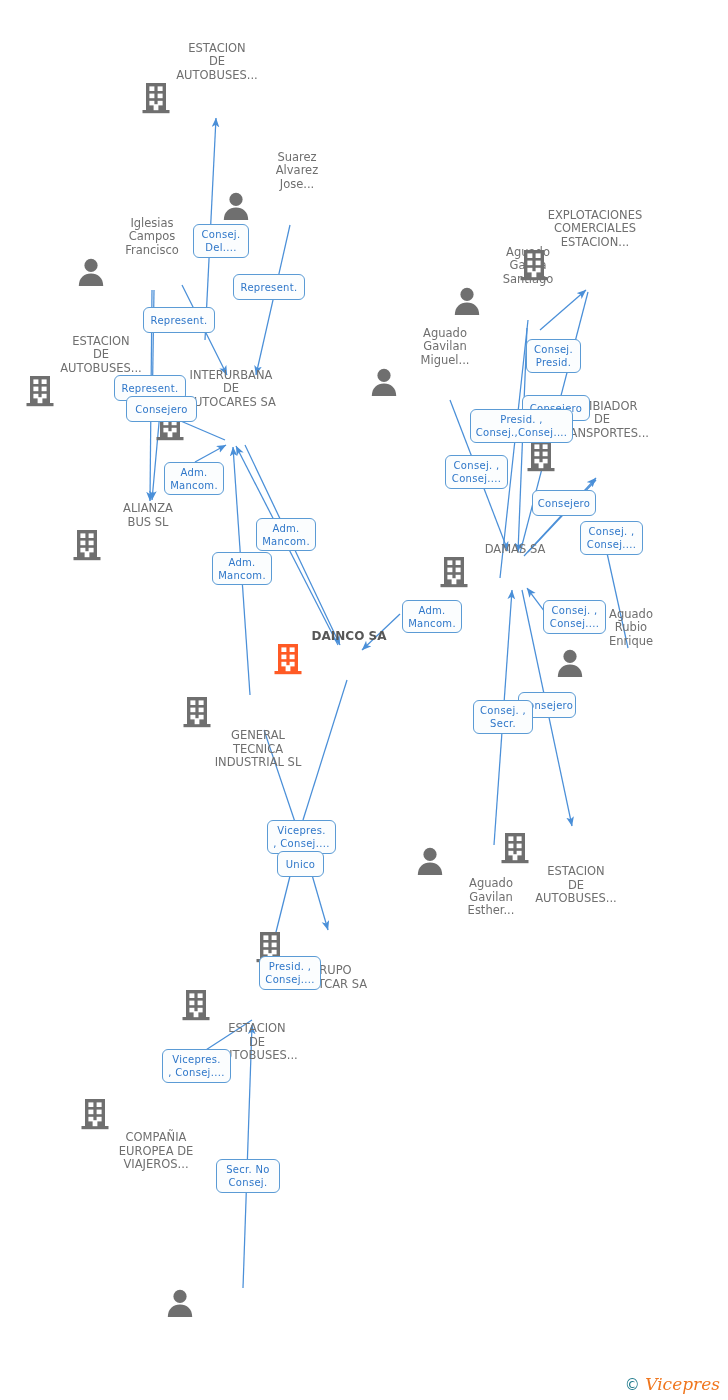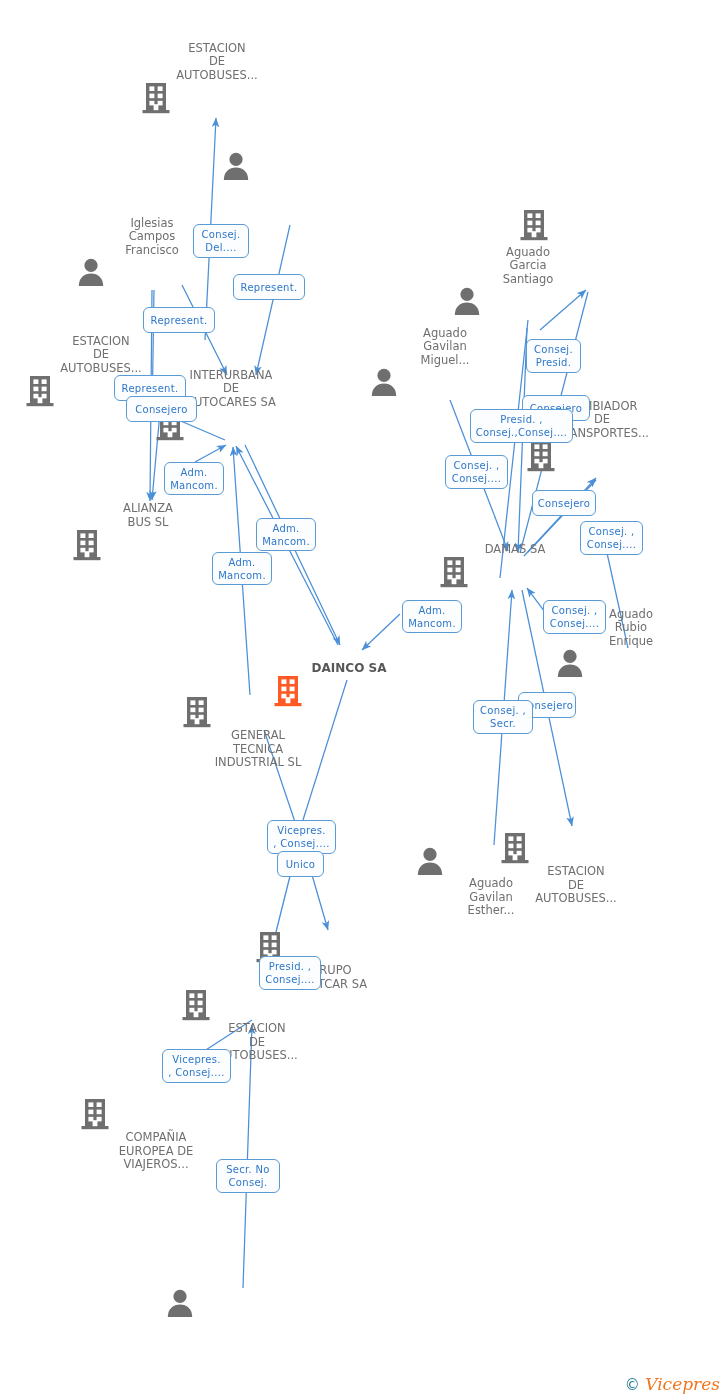--- a/index.html
+++ b/index.html
@@ -143,6 +143,9 @@
         </span>
       </div>
       <div class="node person" style="top: 150.5px; left: 297px;">
+        <span class="lbl">Suarez
+Alvarez
+Jose...</span>
         <span class="ico">
           <svg class="glyph" width="28" height="30" viewBox="0 0 28 30" xmlns="http://www.w3.org/2000/svg">
             <circle cx="14" cy="8.4" r="6.6" fill="#6f6f6f"></circle>

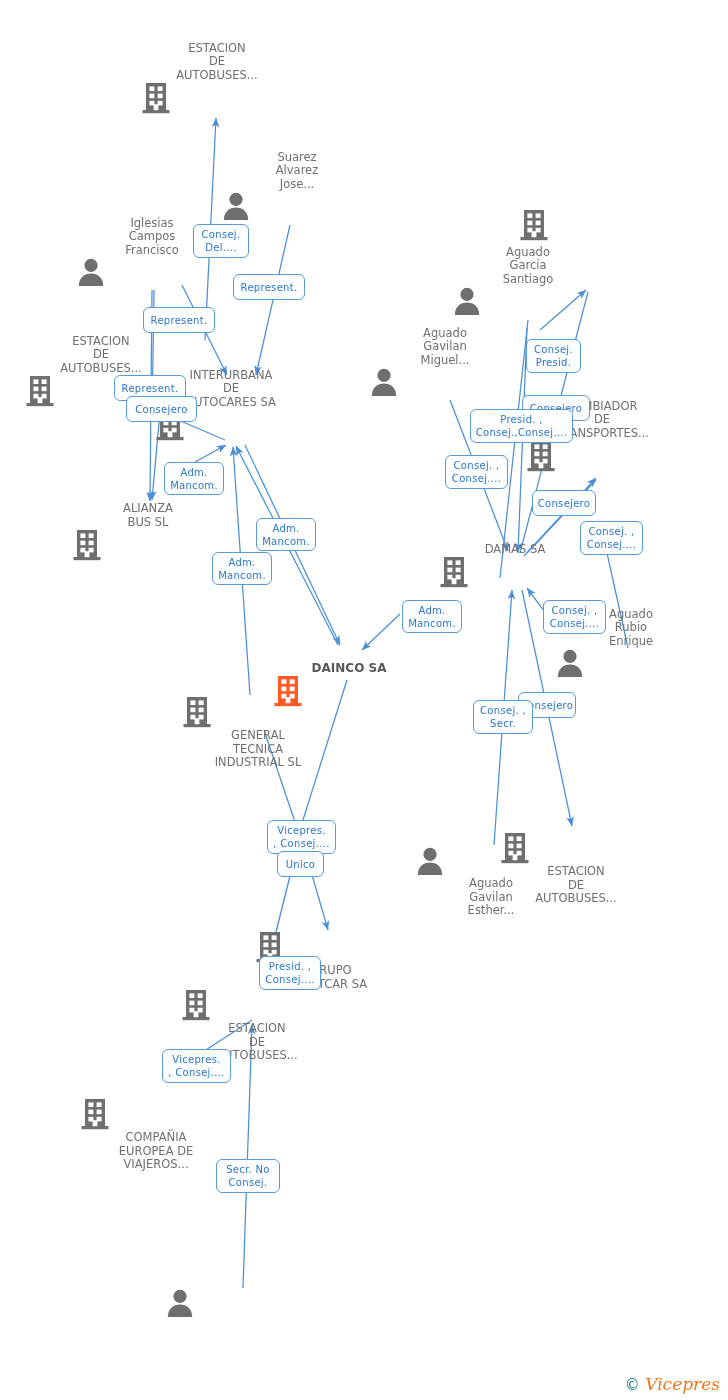--- a/index.html
+++ b/index.html
@@ -340,6 +340,9 @@
         </span>
       </div>
       <div class="node company" style="top: 208.5px; left: 595px;">
+        <span class="lbl">EXPLOTACIONES
+COMERCIALES
+ESTACION...</span>
         <span class="ico">
           <svg class="glyph" width="28" height="32" viewBox="0 0 28 32" xmlns="http://www.w3.org/2000/svg">
             <rect x="4" y="1" width="20" height="27" fill="#6f6f6f"></rect>

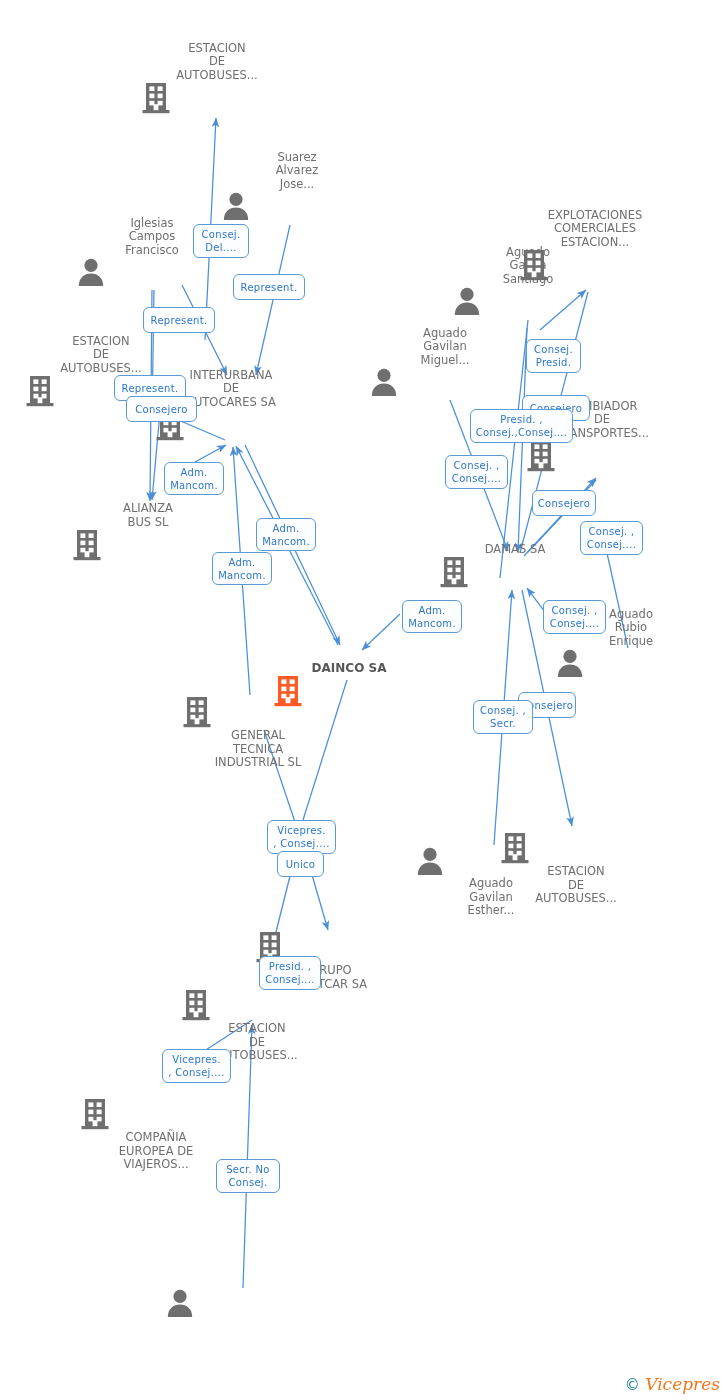--- a/index.html
+++ b/index.html
@@ -39,7 +39,6 @@
     color:#575757;
     font-weight:bold;
     font-size:12px;
-    margin-top:32px;
   }
   .node.focus .ico{color:#ff5a25;}
   .node.below .lbl{margin-top:1px;}

